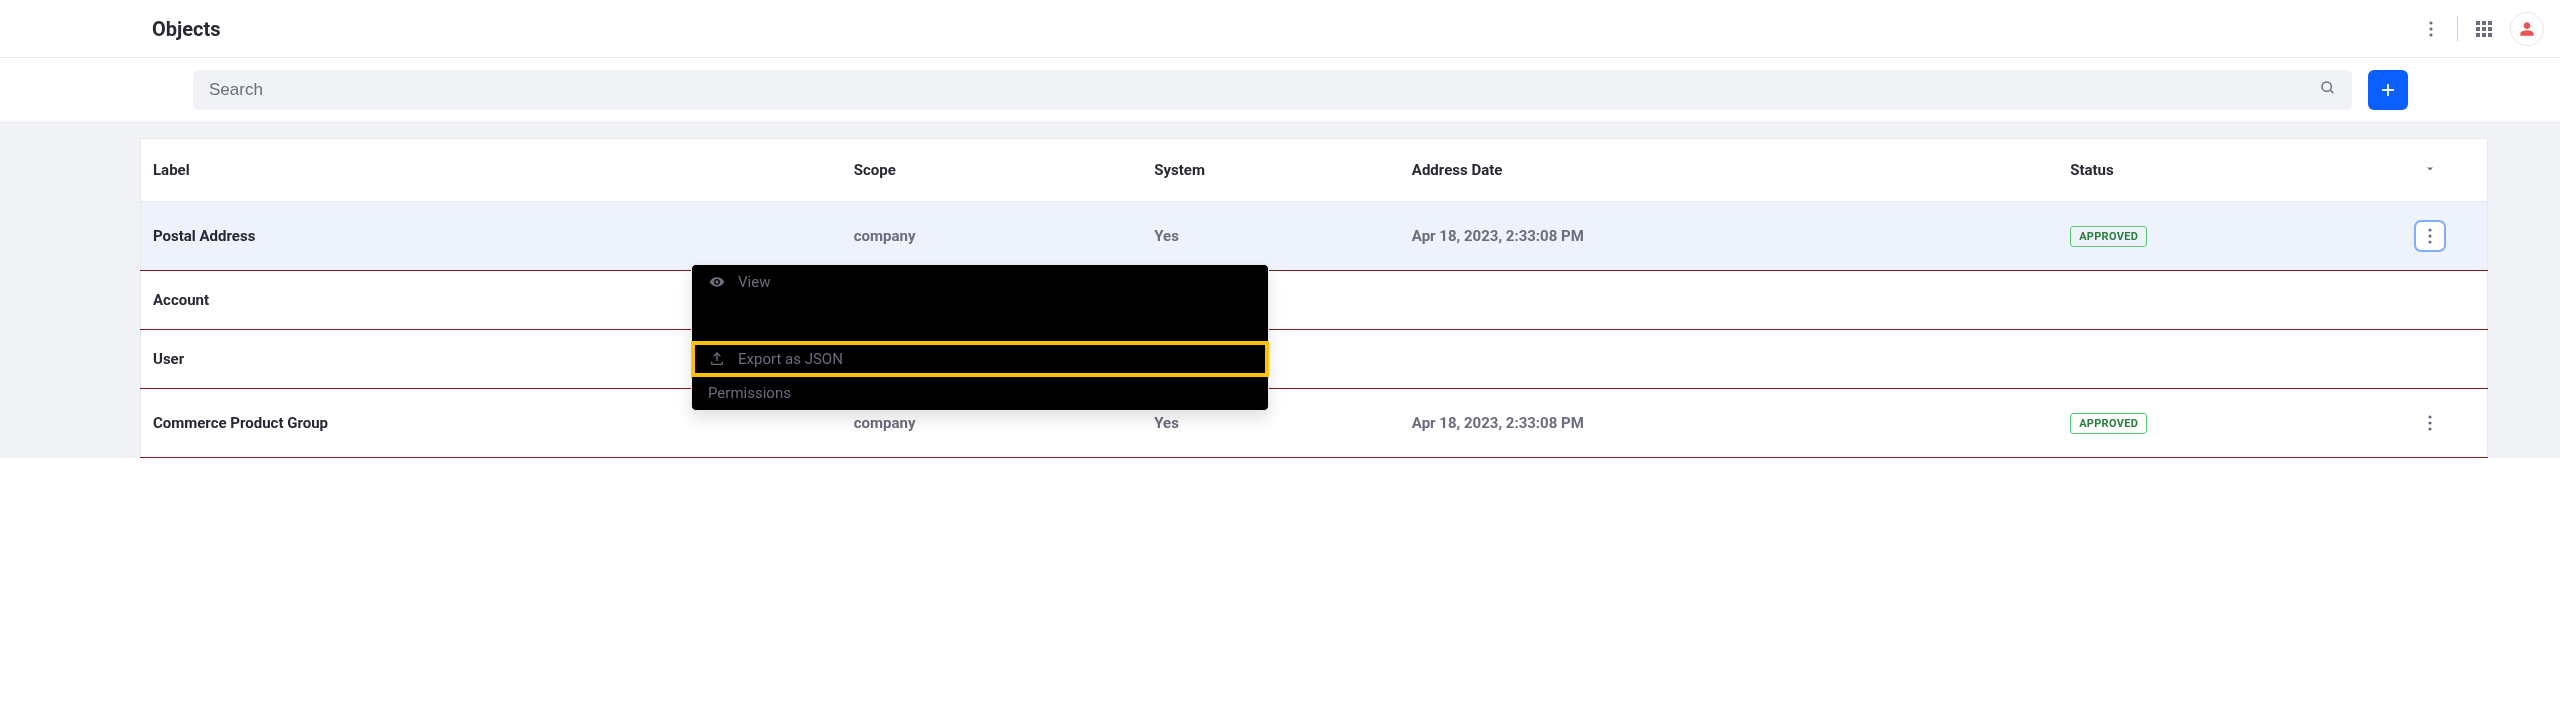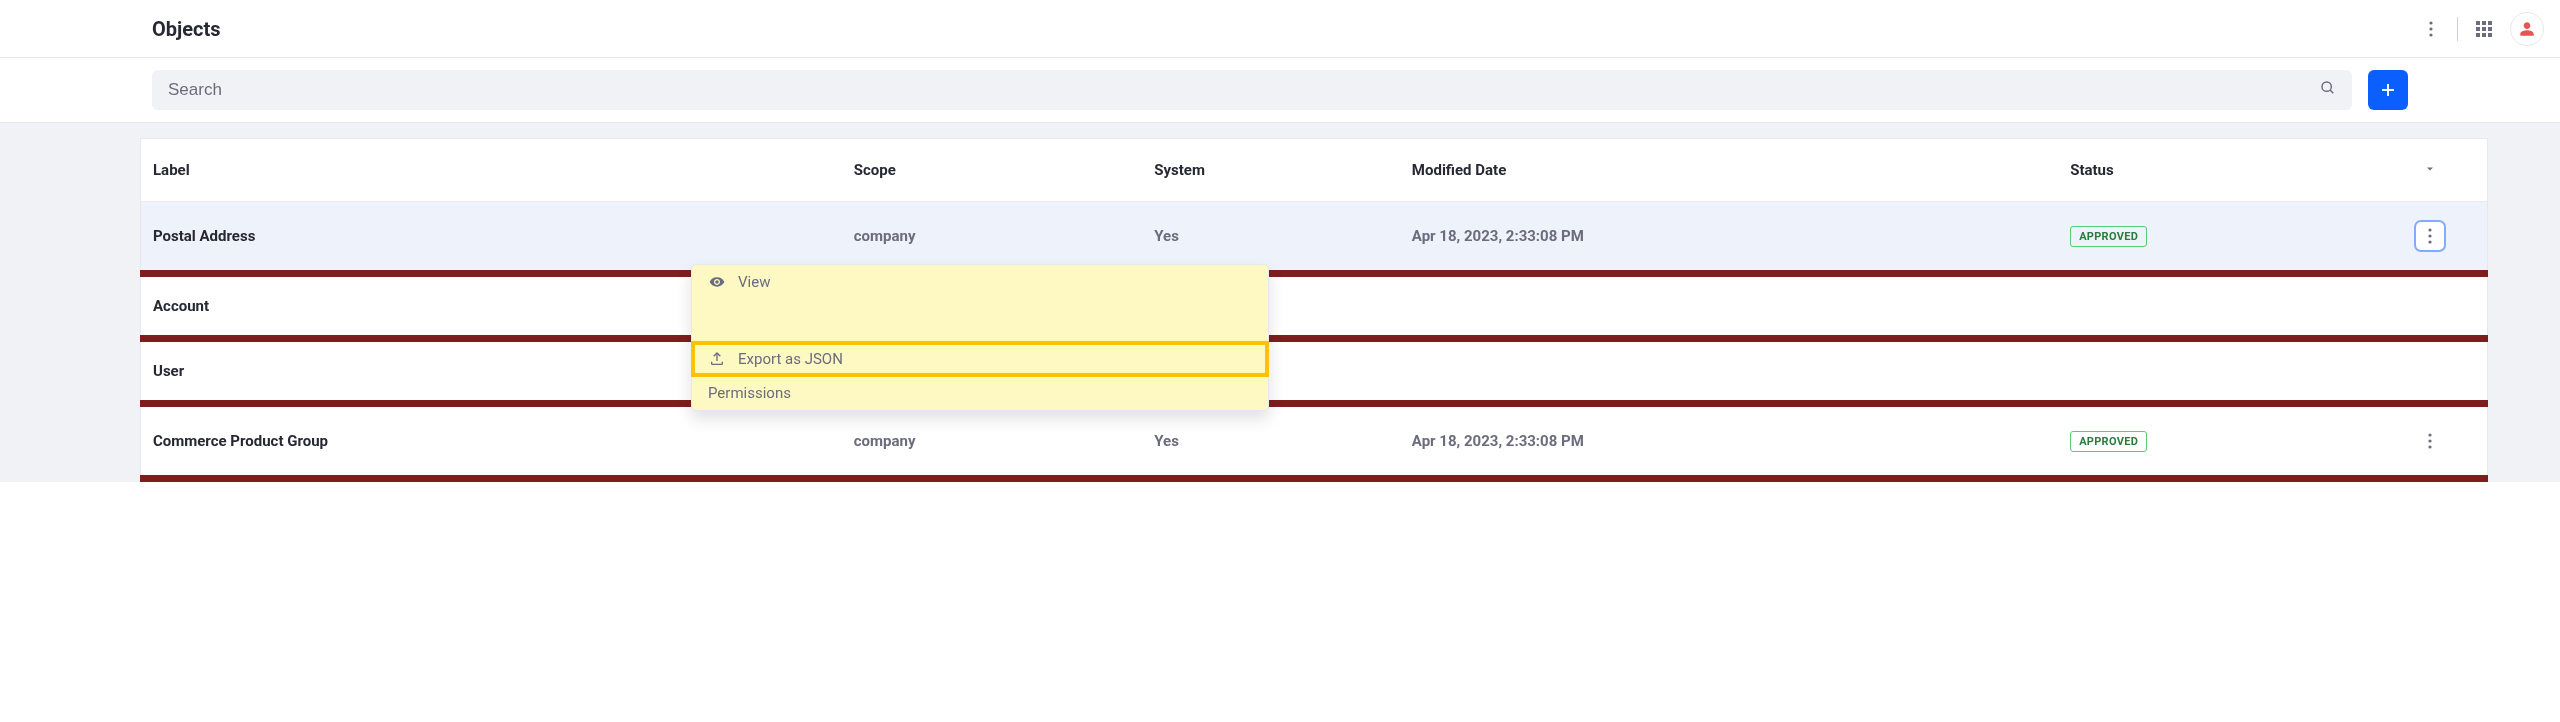--- a/index.html
+++ b/index.html
@@ -79,6 +79,7 @@
       border-radius: 6px;
       height: 40px;
       padding: 0 16px;
+      margin-left: 41px;
     }
     .search-input {
       flex: 1;

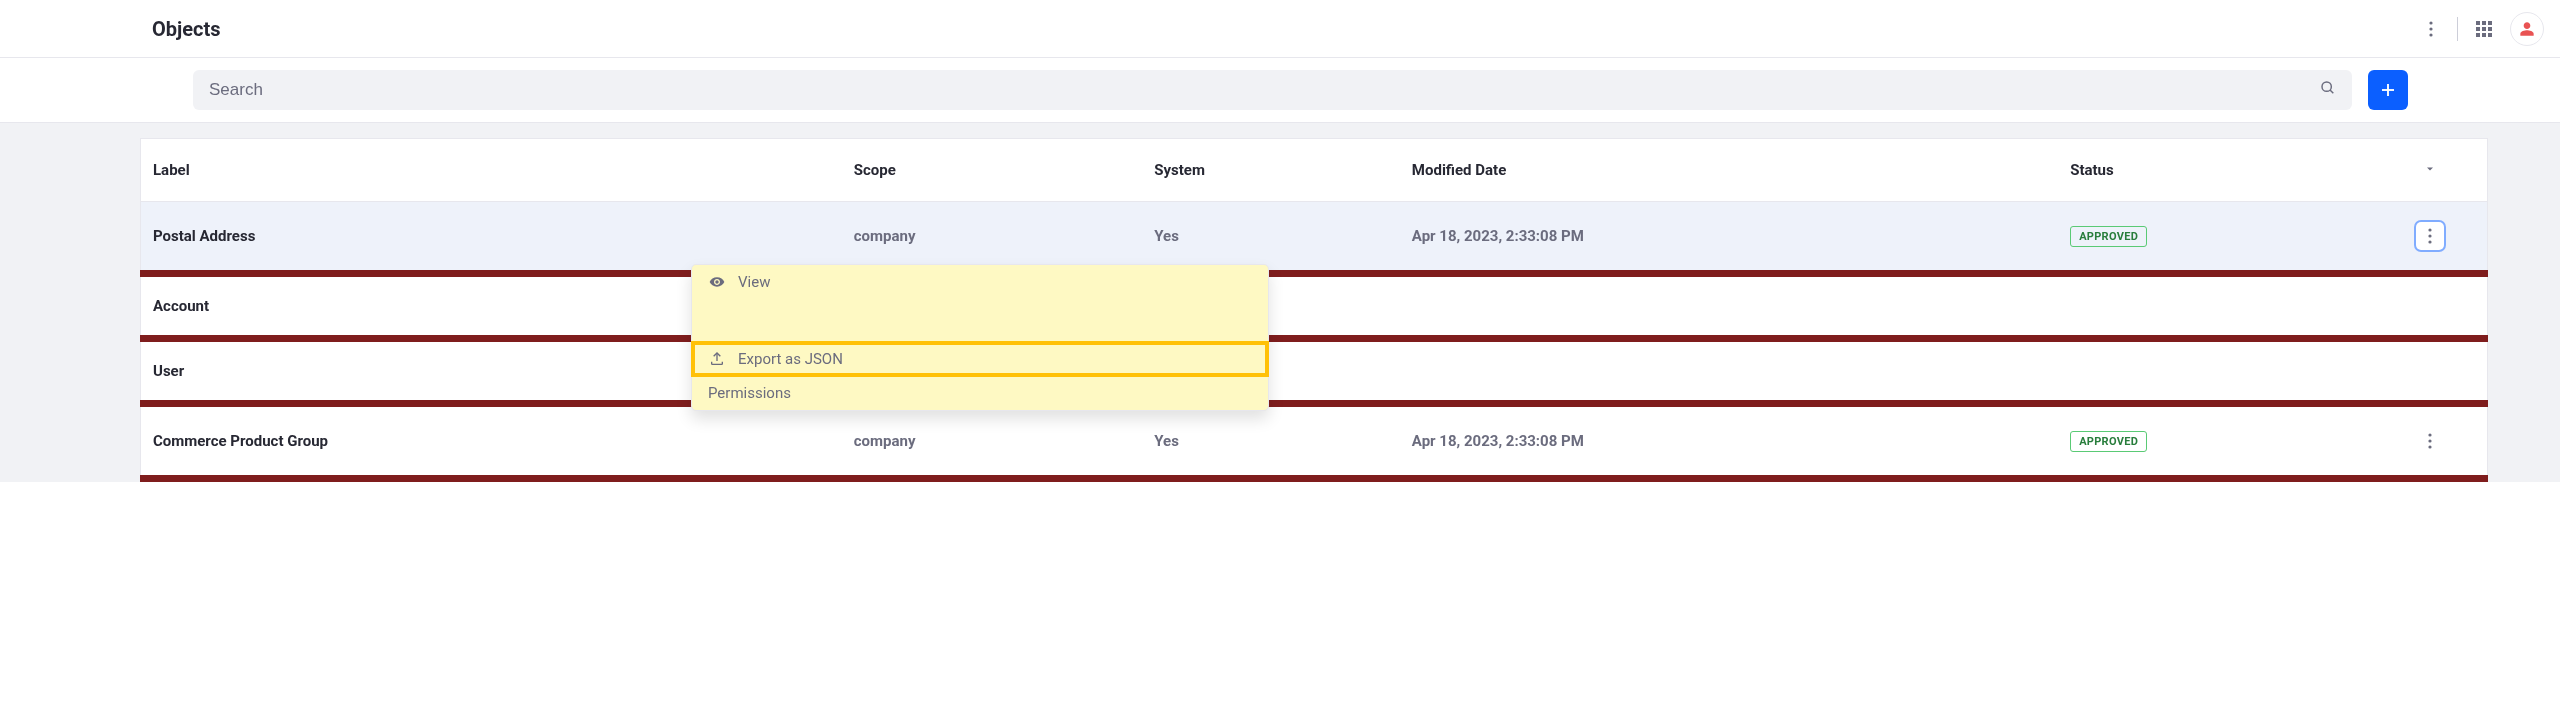--- a/index.html
+++ b/index.html
@@ -267,7 +267,7 @@
         <th class="th-first">Label</th>
         <th>Scope</th>
         <th>System</th>
-        <th>Modified Date</th>
+        <th>Address Date</th>
         <th>Status</th>
         <th style="text-align:center">
           <span class="sort-icon">

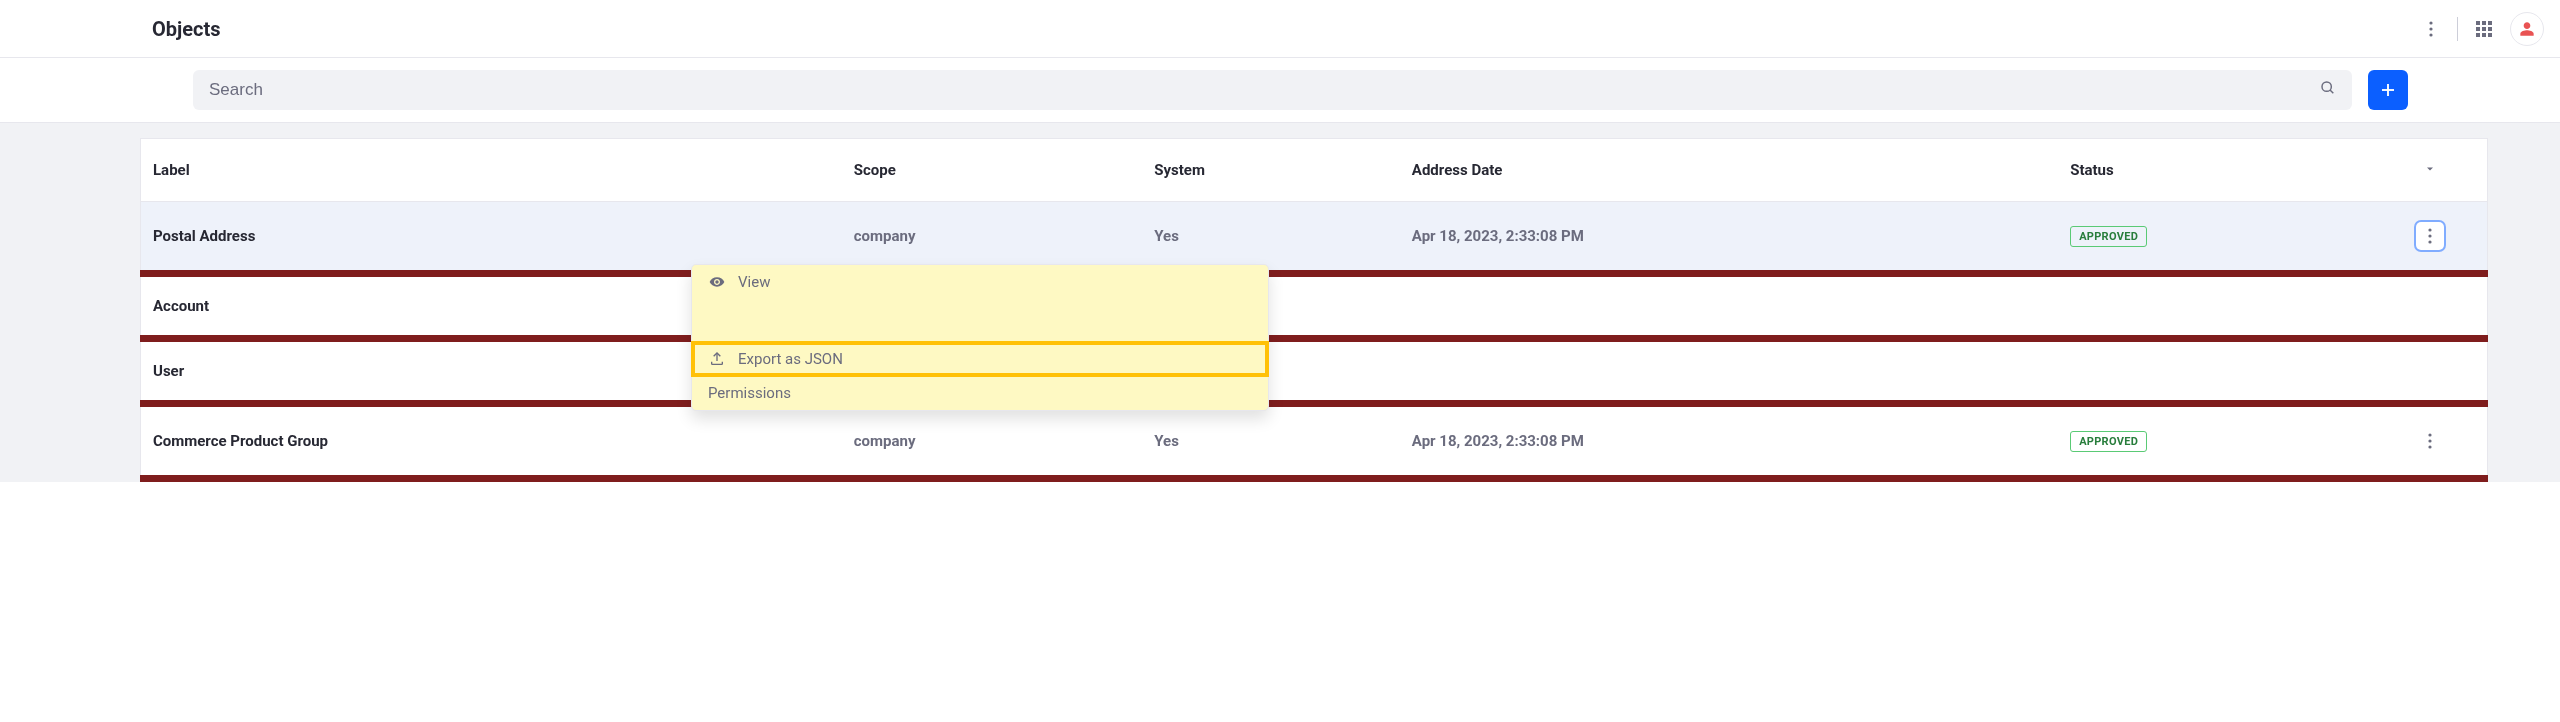--- a/index.html
+++ b/index.html
@@ -129,7 +129,7 @@
     .th-first { padding-left: 18px; }
     .table td {
       padding: 20px 12px;
-      border-bottom: 7px solid #7f1d1d;
+      border-bottom: 1px solid #7f1d1d;
       color: #272833;
       vertical-align: middle;
     }

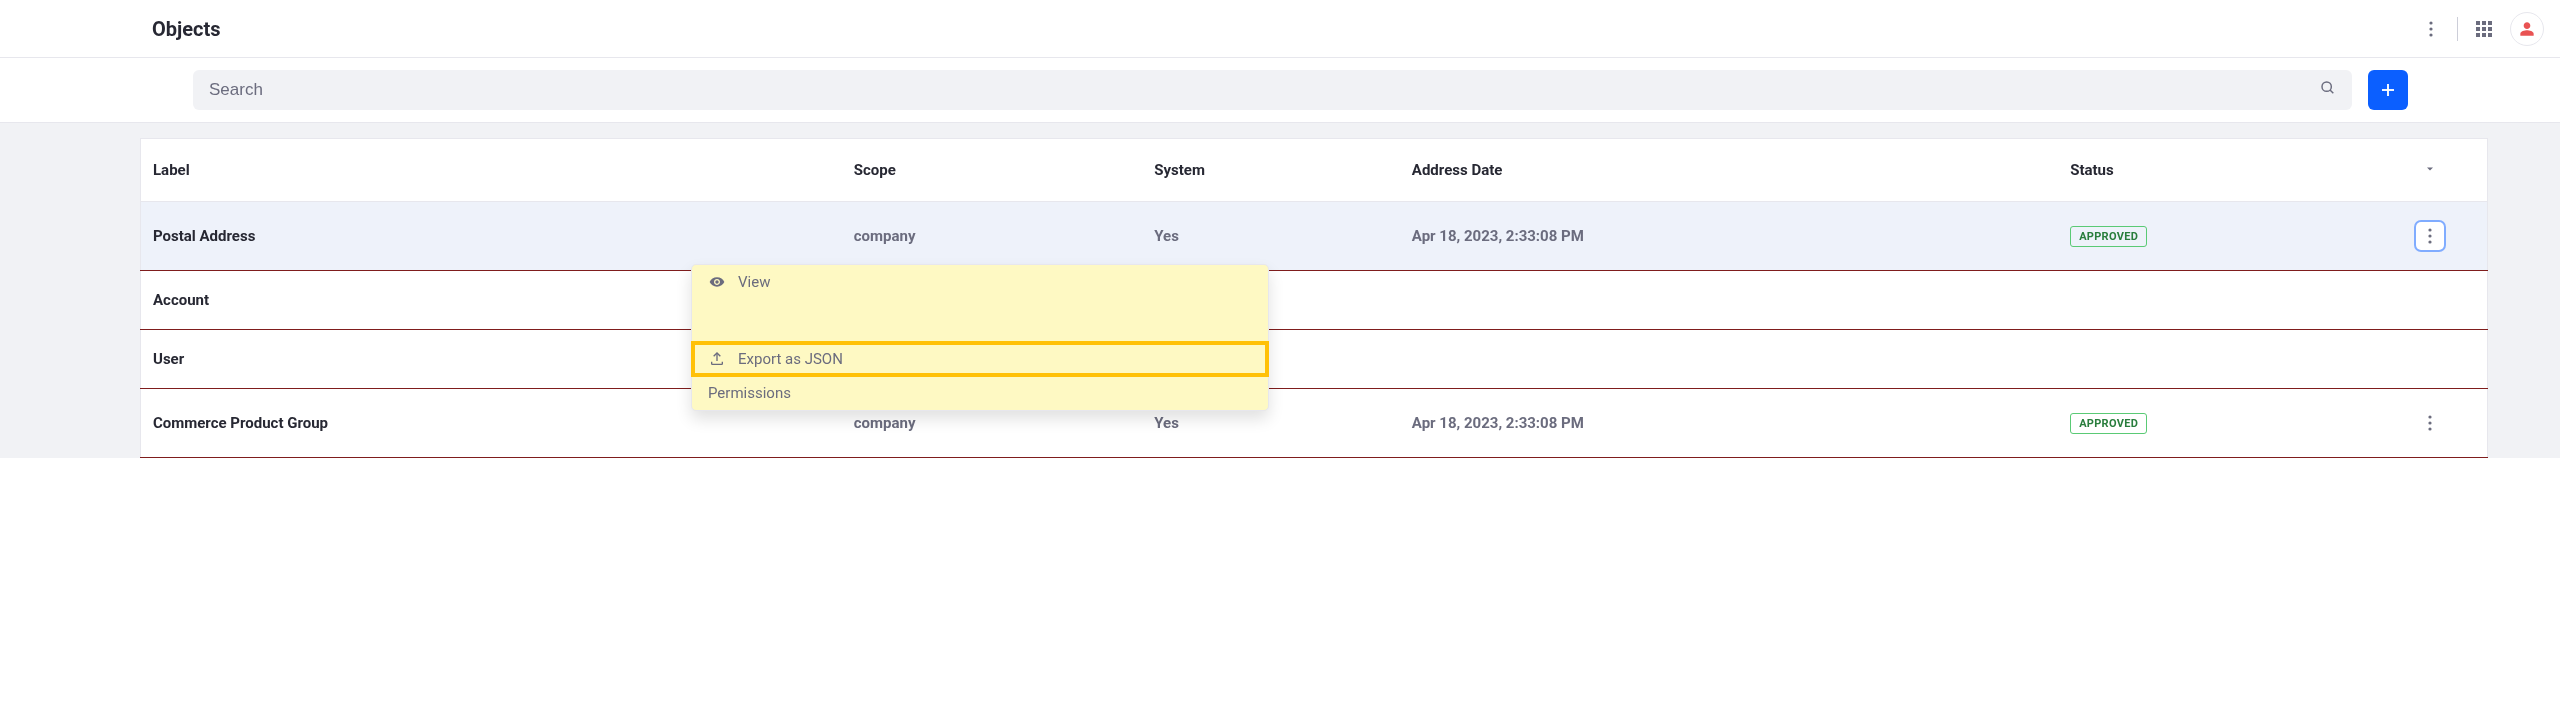--- a/index.html
+++ b/index.html
@@ -165,7 +165,7 @@
 
     .dropdown-menu {
       position: absolute;
-      background: #fef9c3;
+      background: #000000;
       border: 1px solid #e7e7ed;
       box-shadow: 0 8px 16px rgba(0,0,0,0.12);
       border-radius: 5px;

